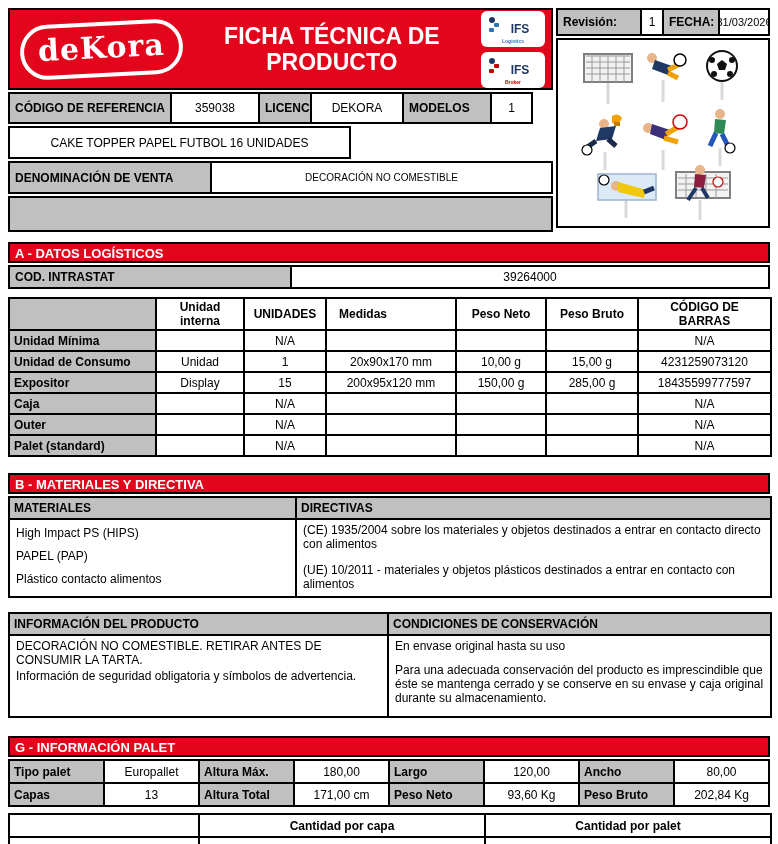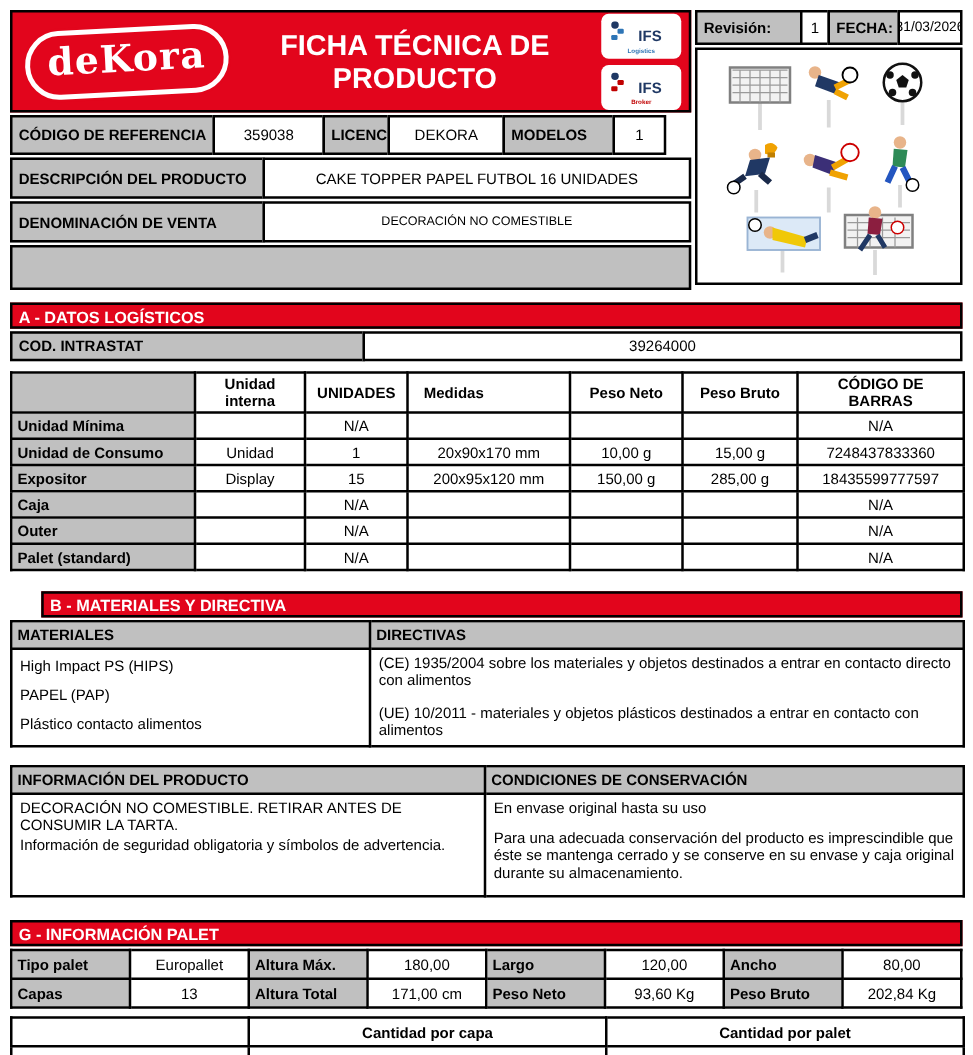--- a/index.html
+++ b/index.html
@@ -115,7 +115,6 @@
       </div>
 
       <div class="rowline">
-        <div class="cell lab h33" style="width:204px">DESCRIPCIÓN DEL PRODUCTO</div>
         <div class="cell val h33" style="width:343px">CAKE TOPPER PAPEL FUTBOL 16 UNIDADES</div>
       </div>
 

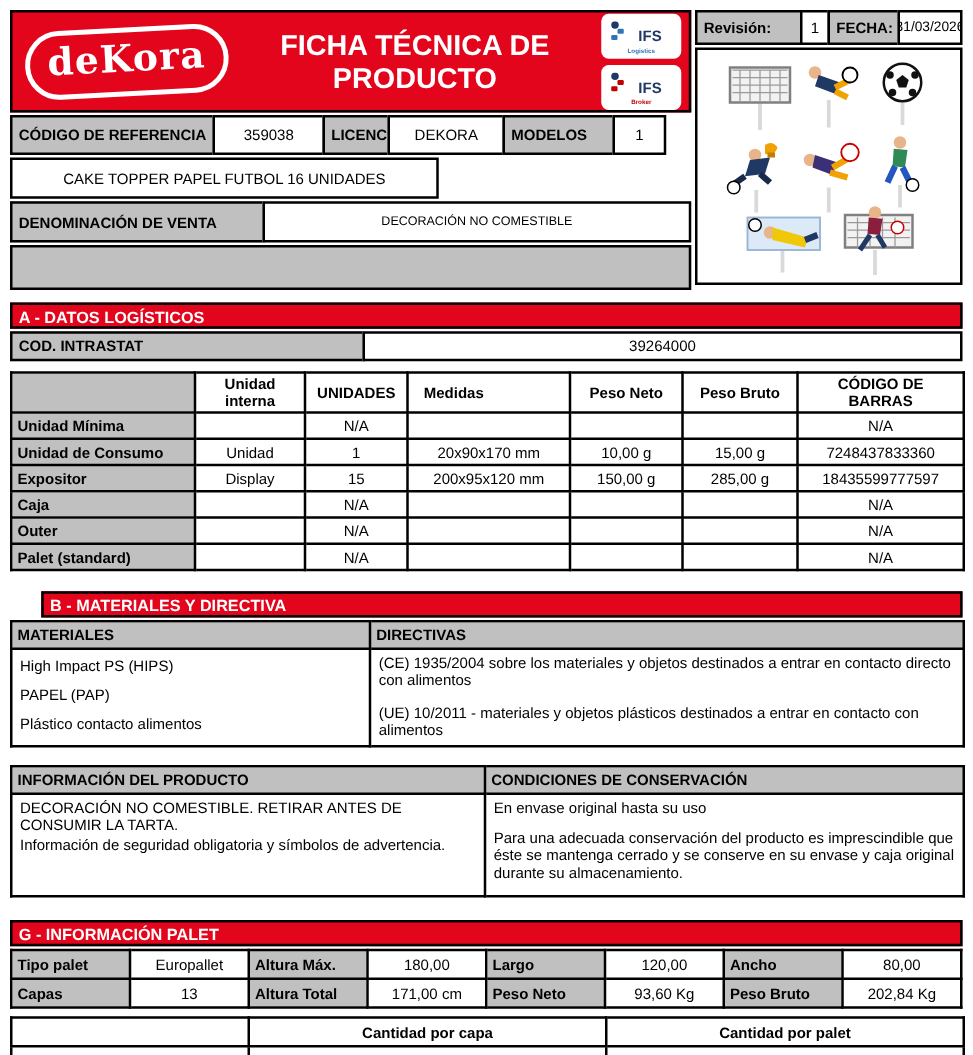--- a/index.html
+++ b/index.html
@@ -255,7 +255,7 @@
       <td class="c">20x90x170 mm</td>
       <td class="c">10,00 g</td>
       <td class="c">15,00 g</td>
-      <td class="c">7248437833360</td>
+      <td class="c">4231259073120</td>
     </tr>
     <tr>
       <td class="lab-td">Expositor</td>

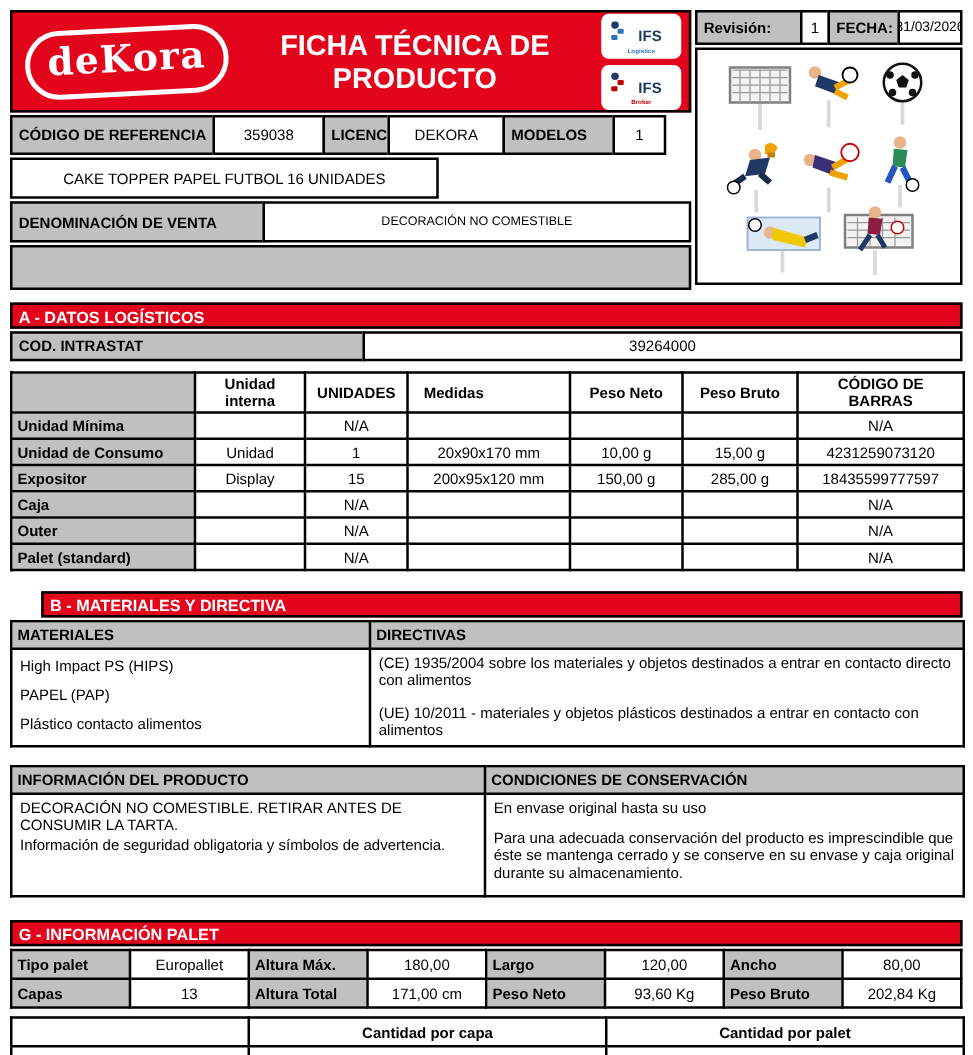--- a/index.html
+++ b/index.html
@@ -65,7 +65,7 @@
   .pal-table td.lab-w { font-weight: bold; }
 
   .mt8 { margin-top: 8px; } .mt10 { margin-top: 10px; } .mt14 { margin-top: 14px; }
-  .mt16 { margin-top: 16px; margin-left: 25px; } .mt18 { margin-top: 18px; } .mt2 { margin-top: 2px; }
+  .mt16 { margin-top: 16px; } .mt18 { margin-top: 18px; } .mt2 { margin-top: 2px; }
   .mt6 { margin-top: 6px; }
   .para + .para { margin-top: 12px; }
   .mat-line { margin-top: 3px; } .mat-line + .mat-line { margin-top: 9px; }

